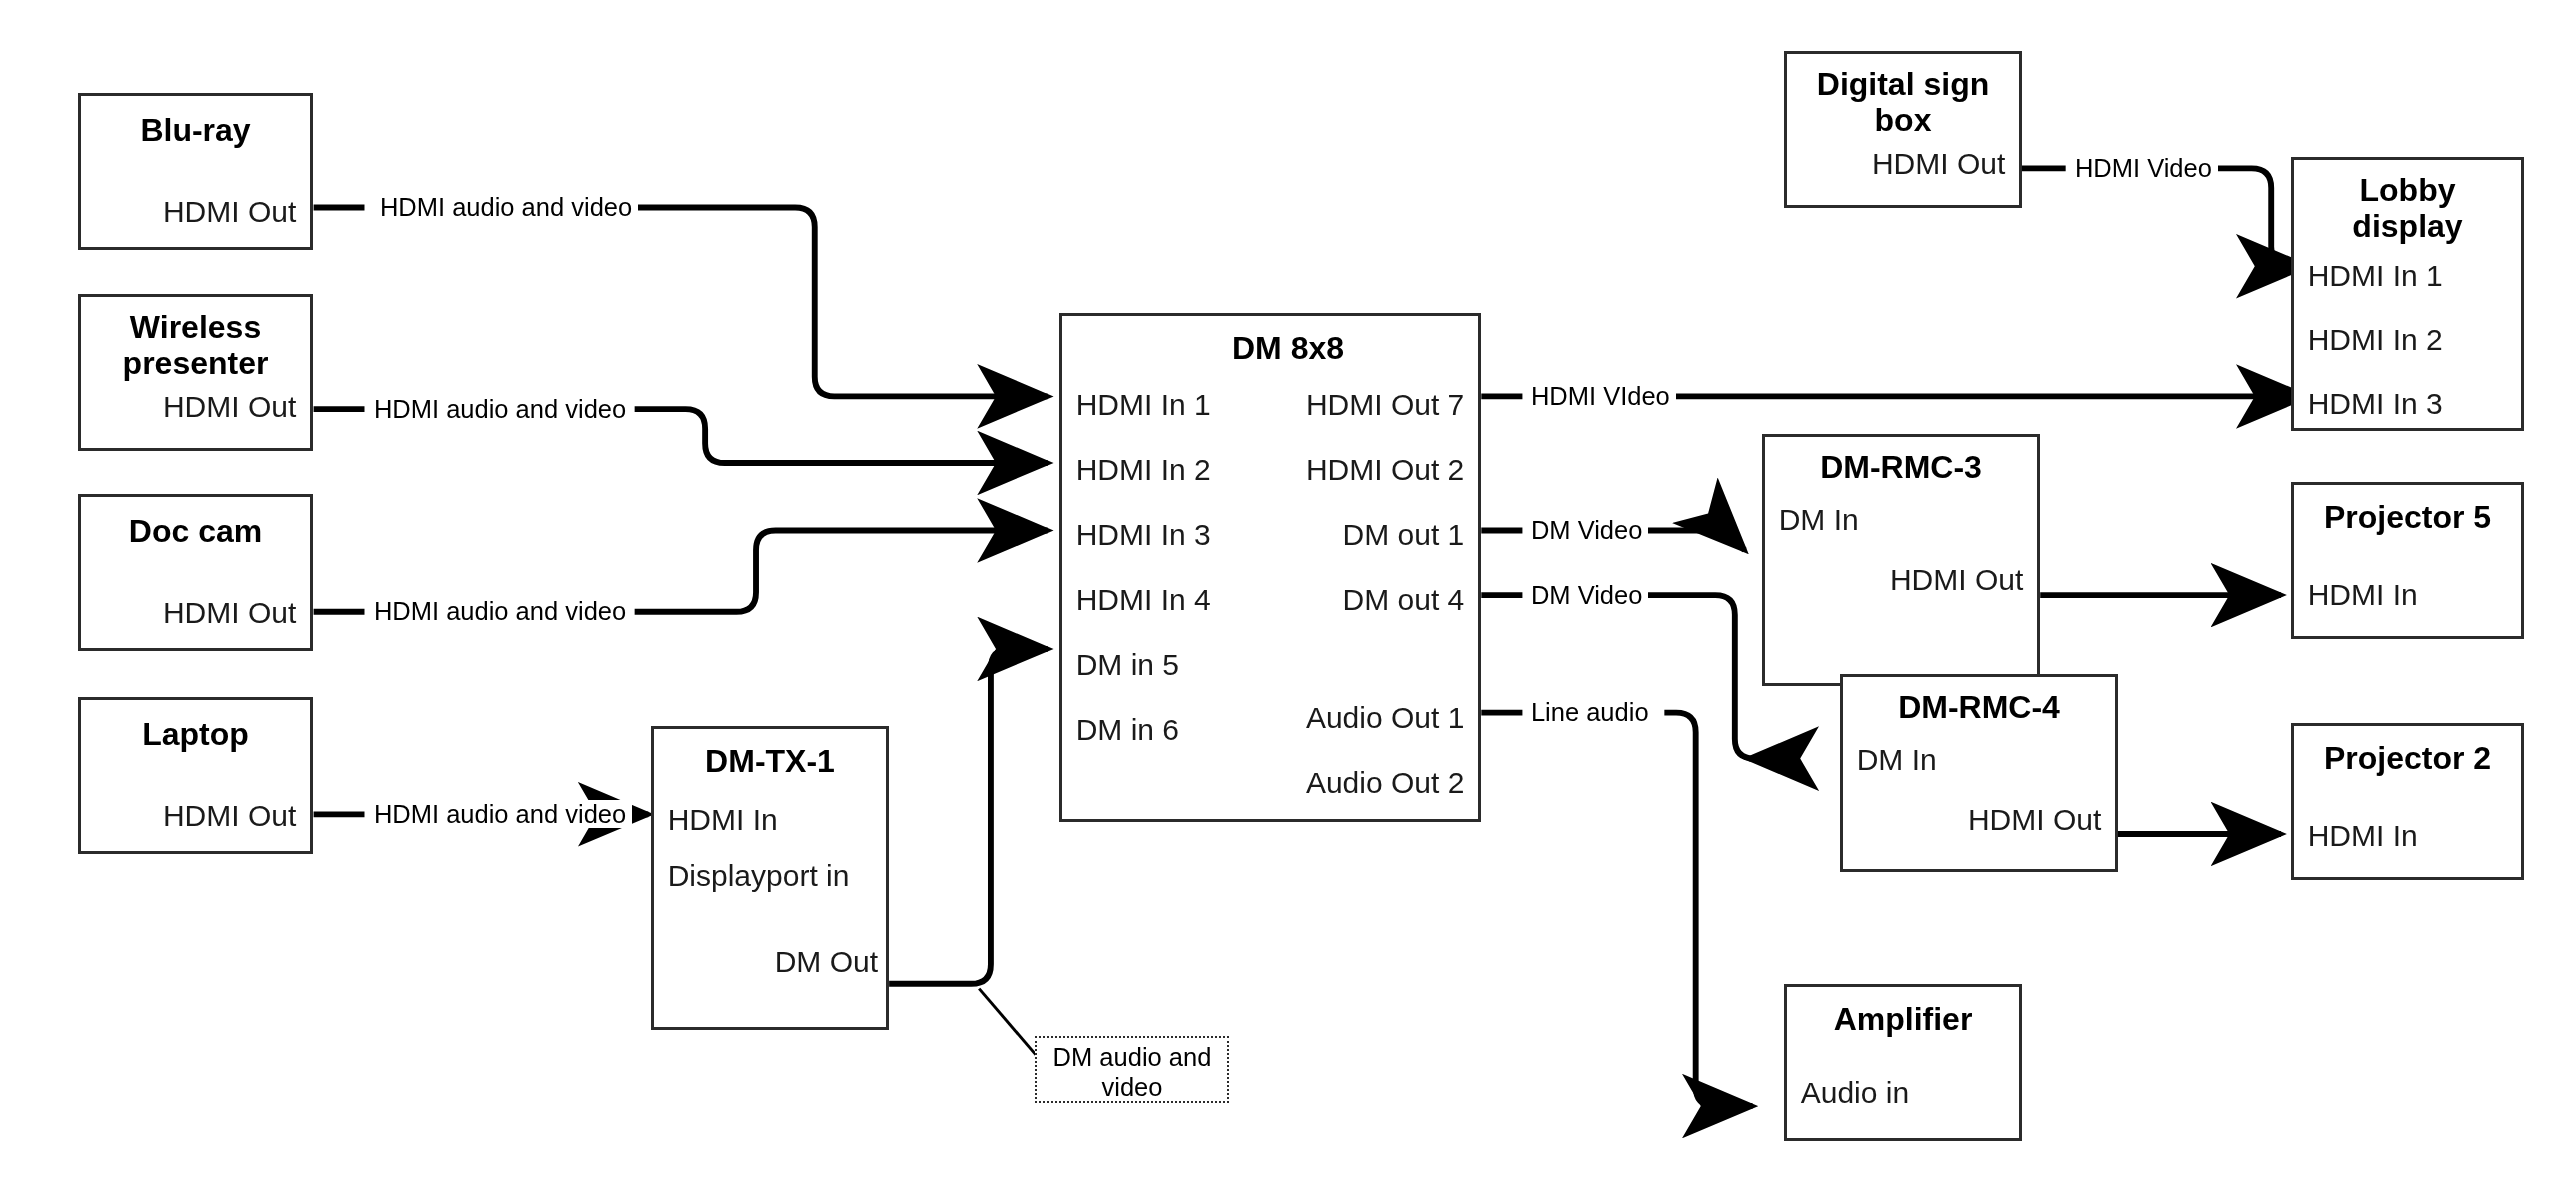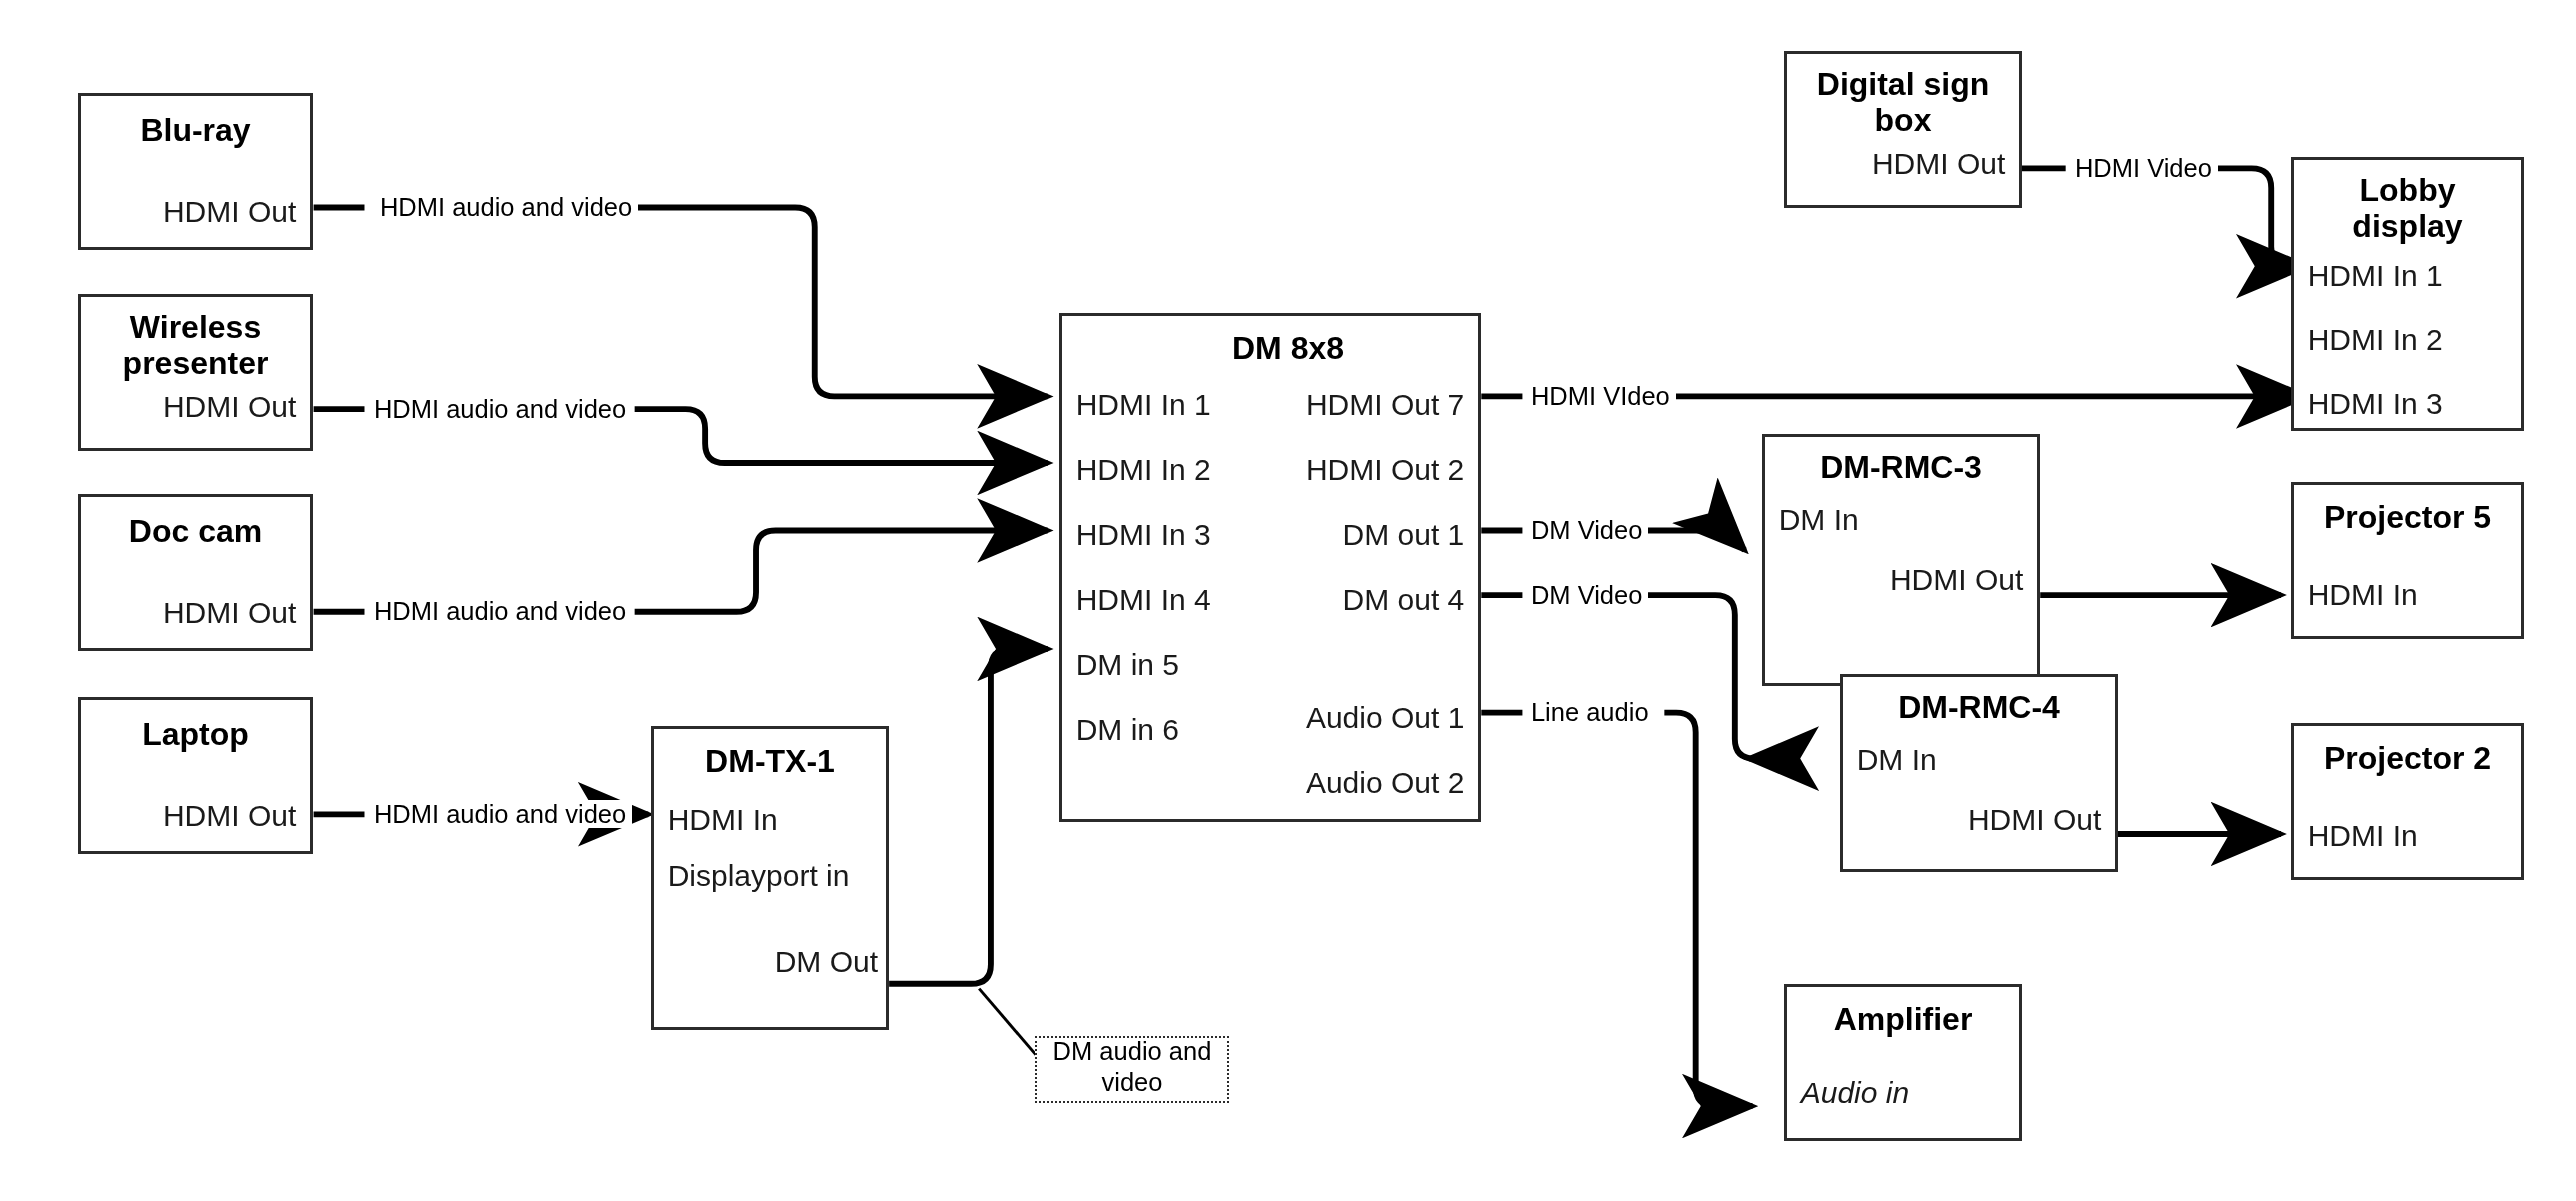--- a/index.html
+++ b/index.html
@@ -13,7 +13,7 @@
   .port.right{text-align:right;}
   .edge-label{position:absolute;font-size:25.5px;color:#000;background:#ffffff;white-space:nowrap;padding:0 5.9px;line-height:1.1;}
   .callout{position:absolute;box-sizing:border-box;border:2.9px dotted #2b2b2b;background:#ffffff;
-           display:flex;align-items:flex-end;justify-content:center;text-align:center;
+           display:flex;align-items:flex-start;justify-content:center;text-align:center;
            font-size:25.5px;color:#000;line-height:1.2;padding:3.9px;}
 </style>
 </head>

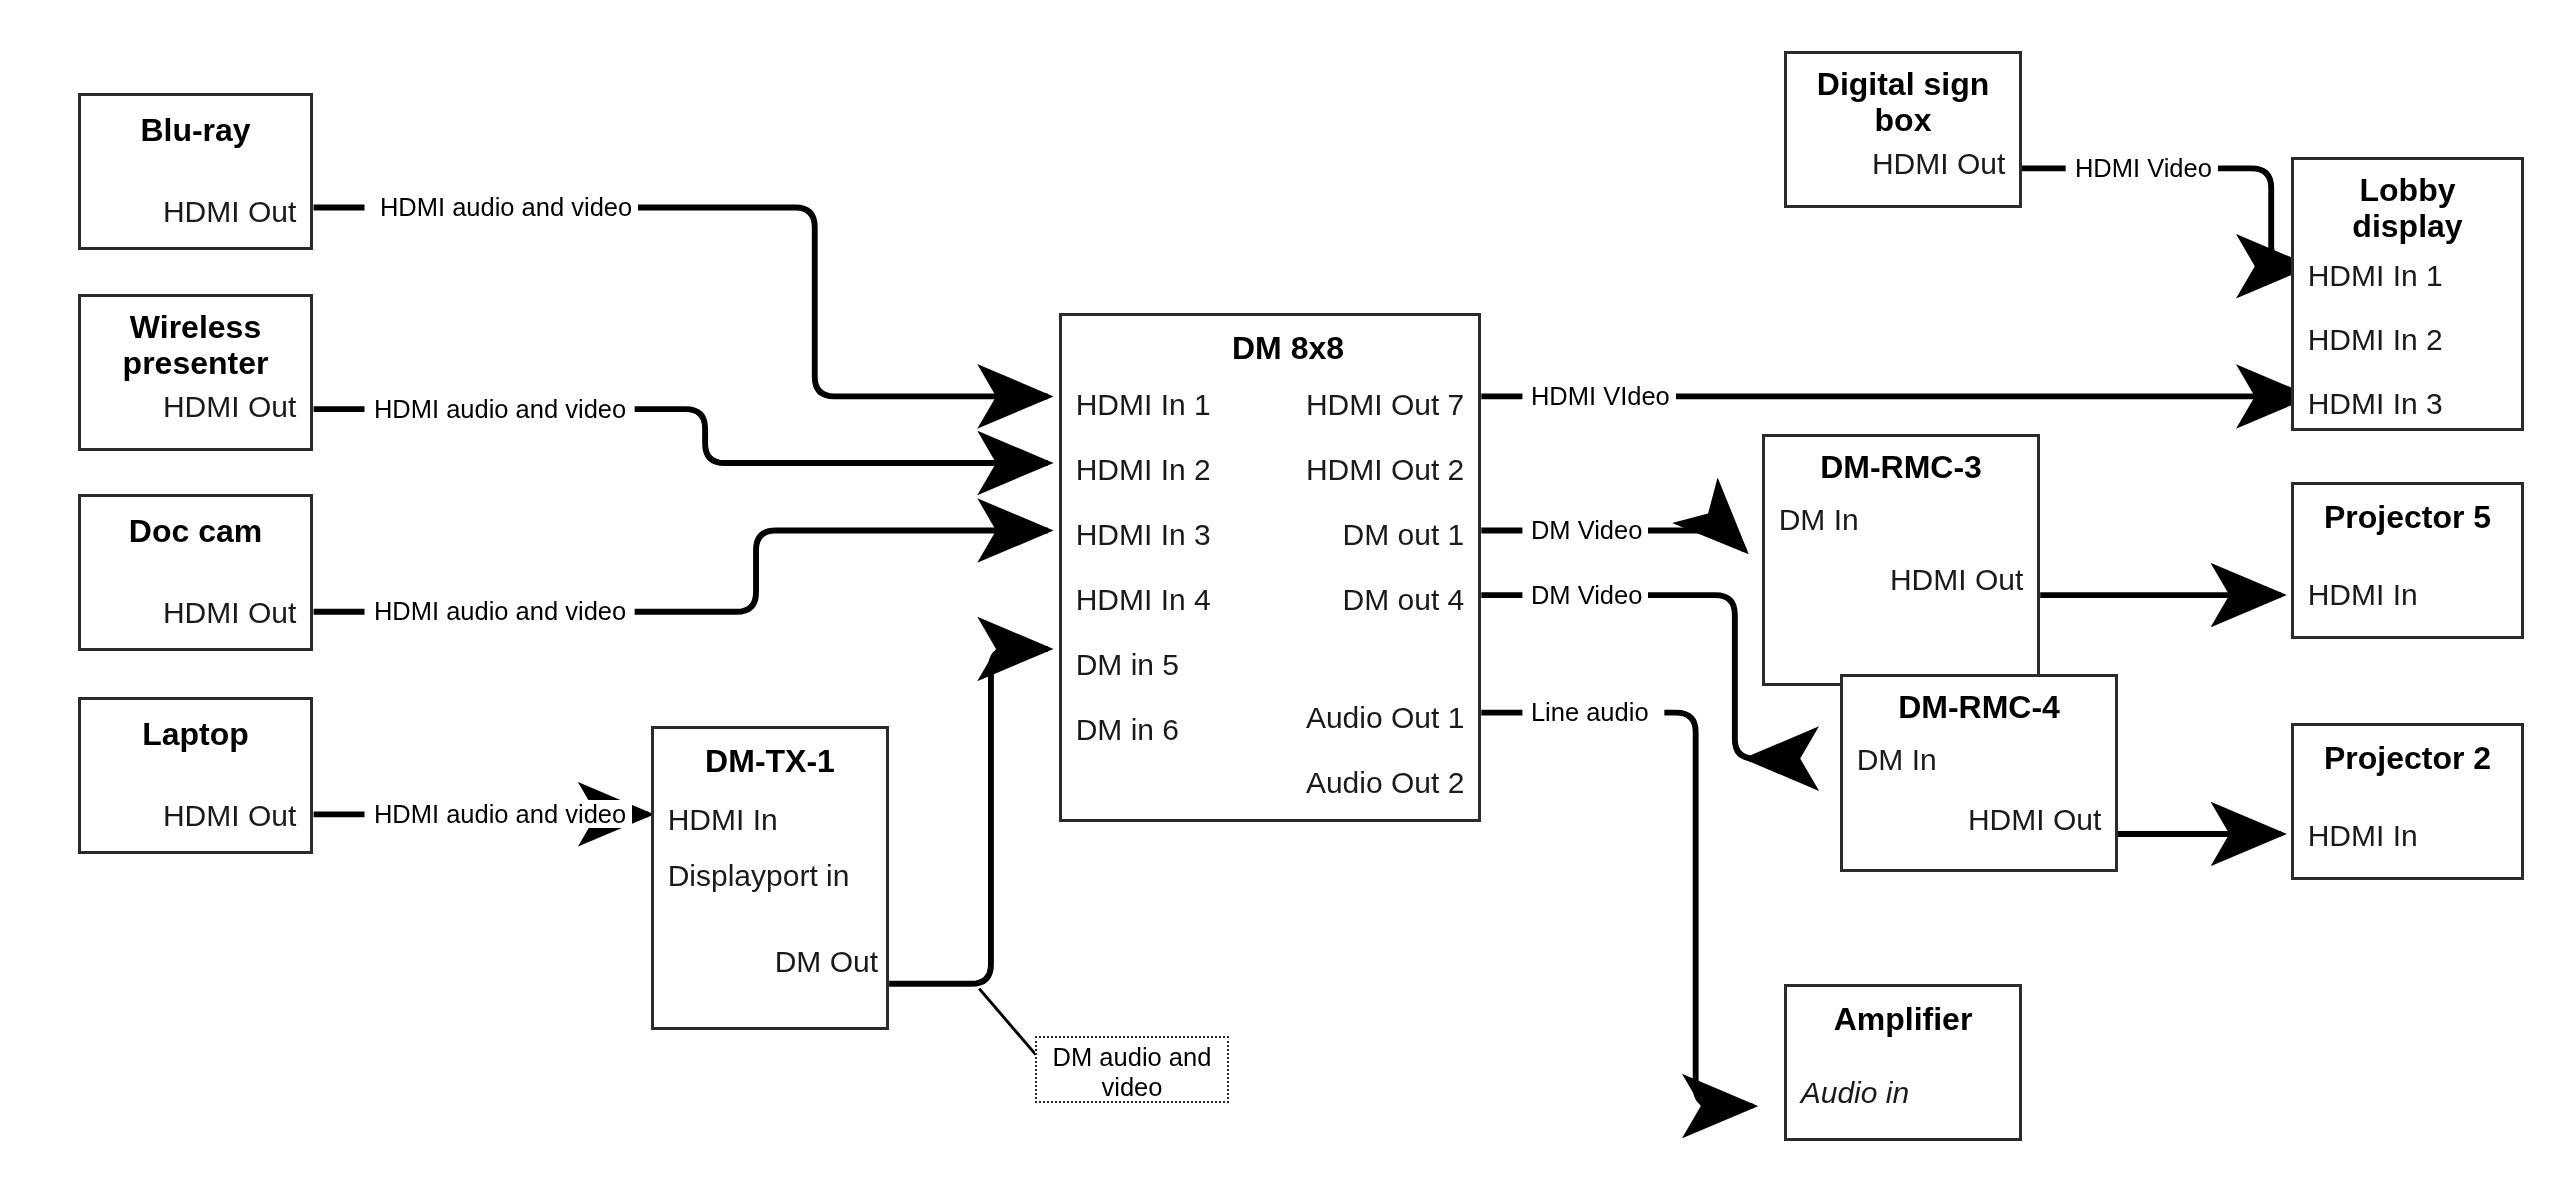--- a/index.html
+++ b/index.html
@@ -146,7 +146,7 @@
 
   <div class="node" style="left:1784px;top:984px;width:238px;height:157px;">
     <div class="node-title" style="margin-top:13.7px;">Amplifier</div>
-    <div class="port left" style="margin-top:39px;padding-left:13.7px;font-style:italic;">Audio in</div>
+    <div class="port left" style="margin-top:39px;padding-left:13.7px;">Audio in</div>
   </div>
 
   <div class="callout" style="left:1035px;top:1036px;width:194px;height:67px;">

